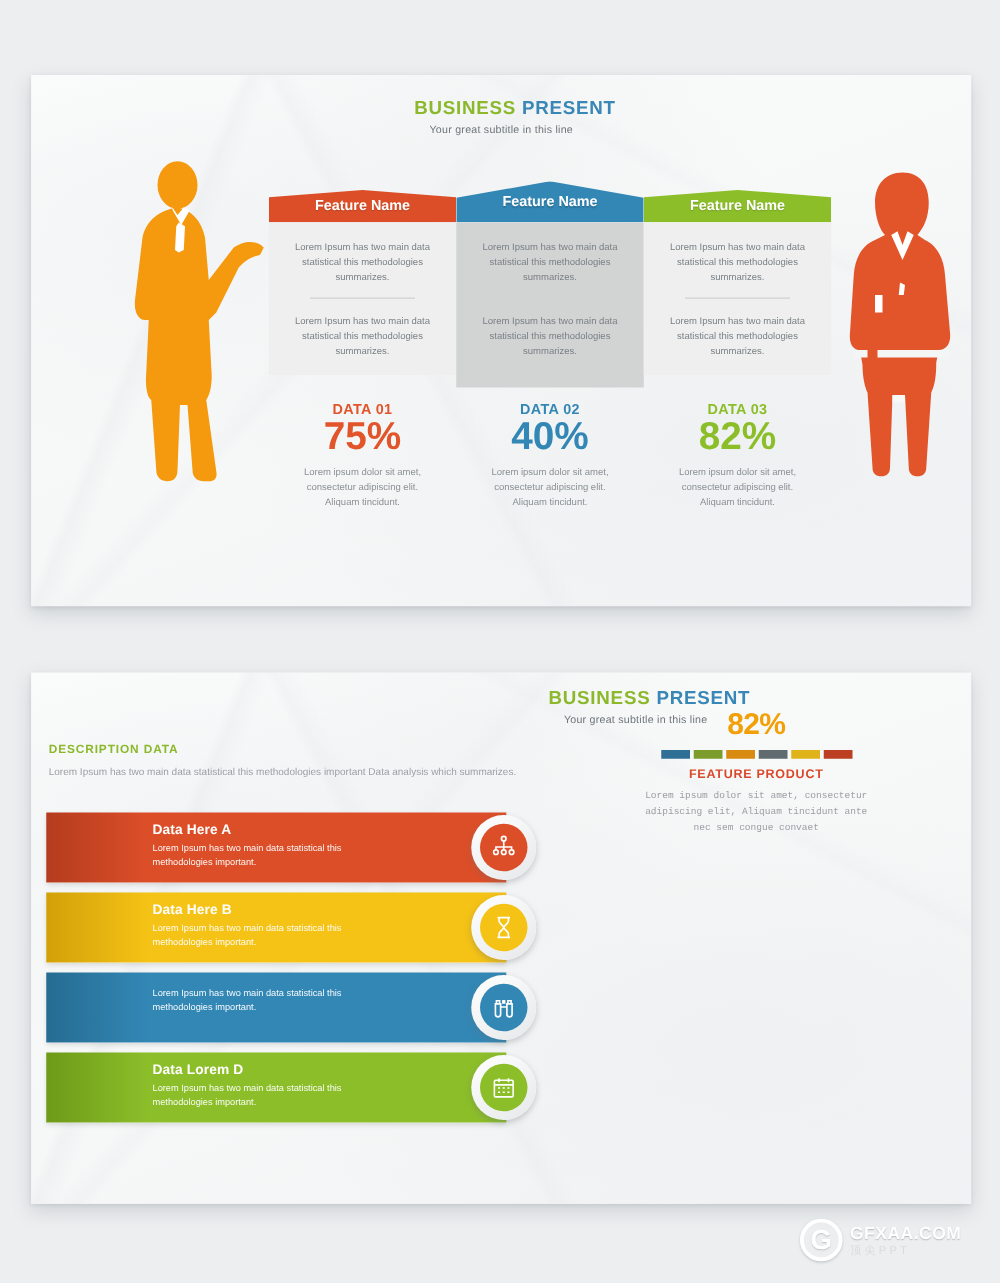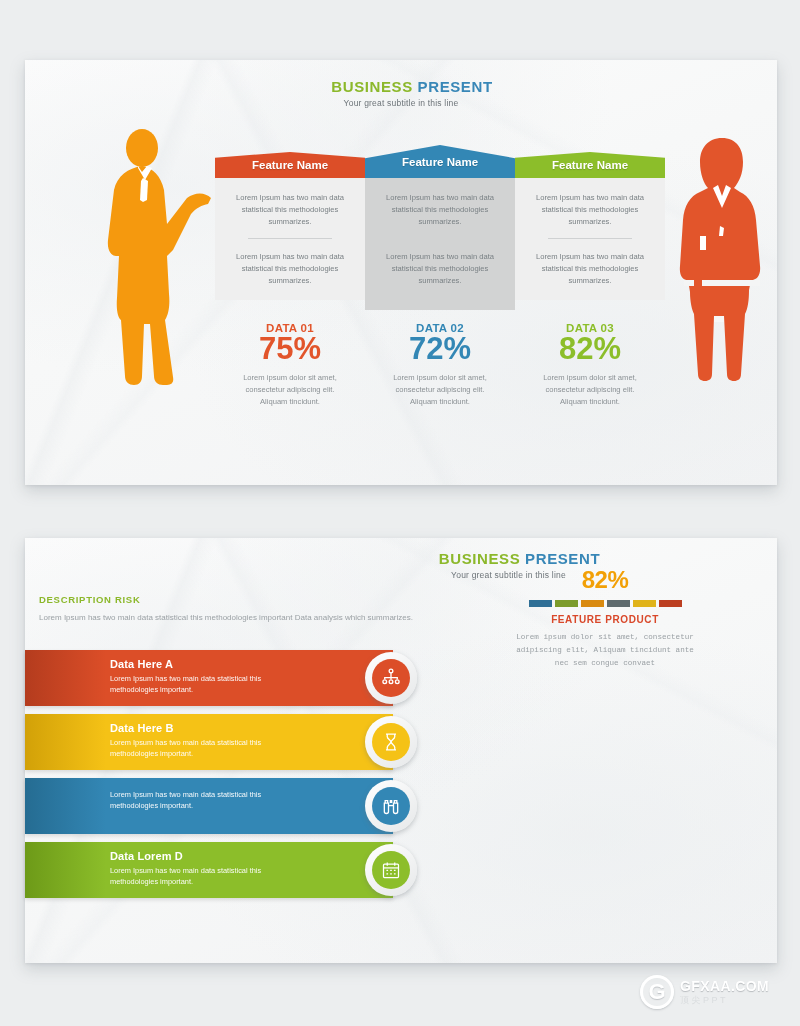--- a/index.html
+++ b/index.html
@@ -226,7 +226,7 @@
     </div>
     <div class="stat">
       <div class="stat-label" style="color:#3387b5">DATA 02</div>
-      <div class="stat-value" style="color:#3387b5">72%</div>
+      <div class="stat-value" style="color:#3387b5">40%</div>
       <div class="stat-desc">Lorem ipsum dolor sit amet, consectetur adipiscing elit. Aliquam tincidunt.</div>
     </div>
     <div class="stat">

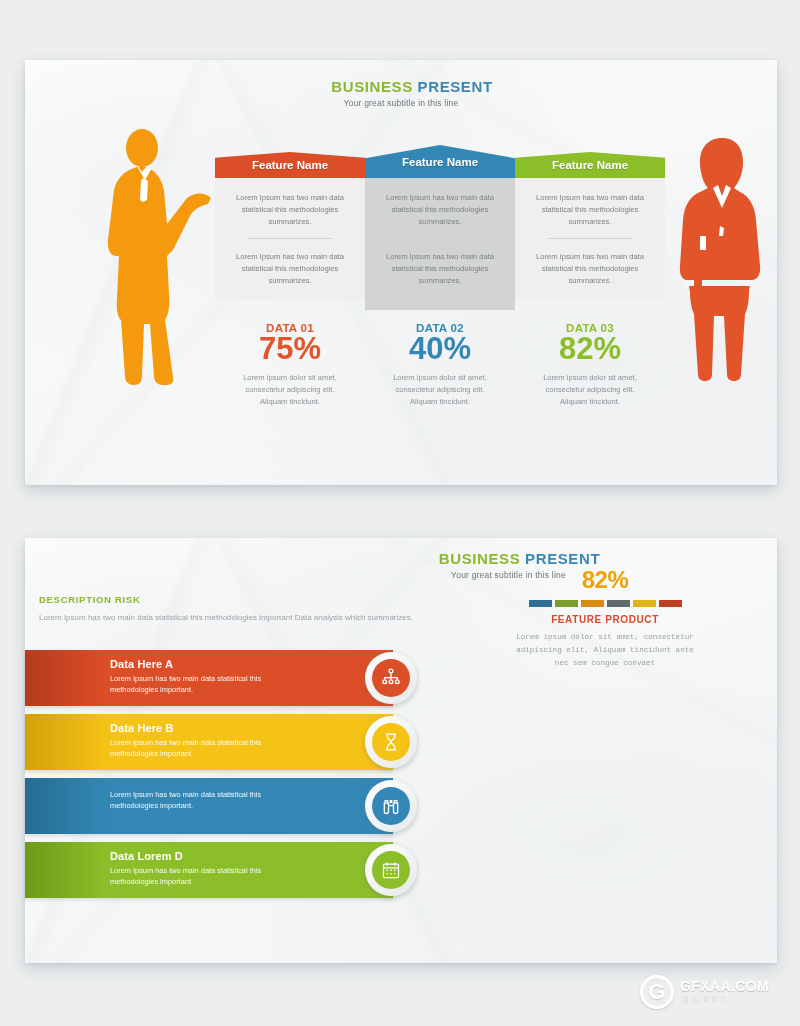--- a/index.html
+++ b/index.html
@@ -249,7 +249,7 @@
   </div>
 
   <div class="desc-block">
-    <div class="desc-title">DESCRIPTION  RISK</div>
+    <div class="desc-title">DESCRIPTION  DATA</div>
     <div class="desc-text">Lorem Ipsum has two main data statistical this methodologies important Data analysis which summarizes.</div>
   </div>
 

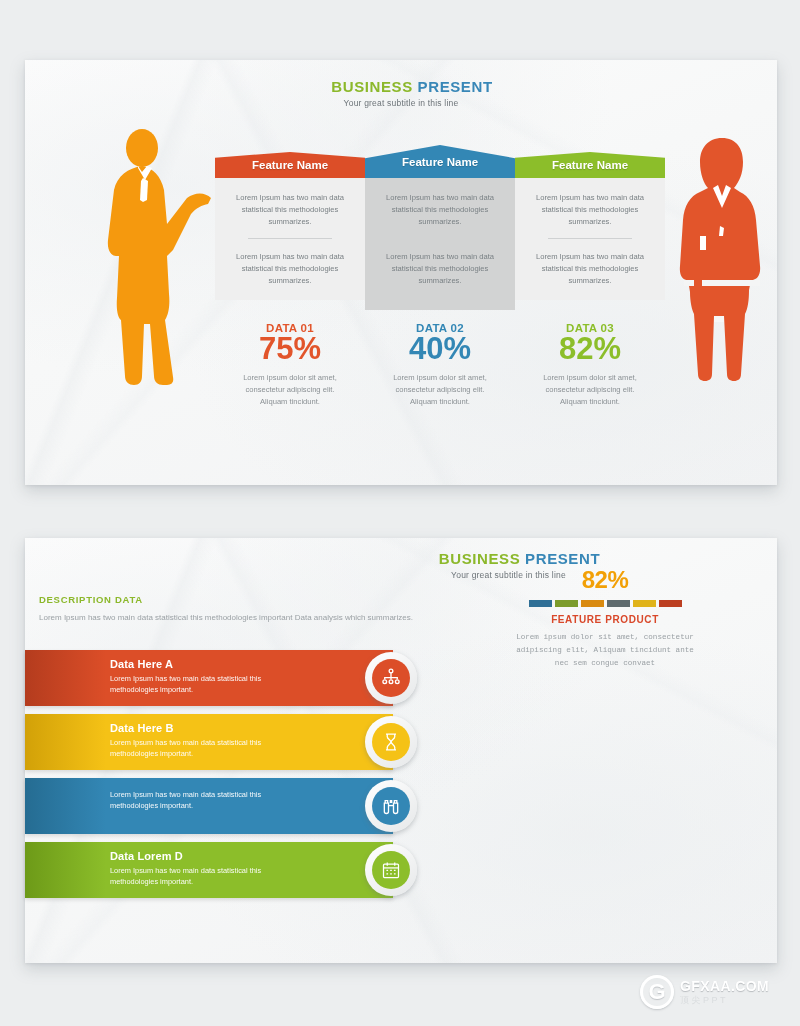--- a/index.html
+++ b/index.html
@@ -102,7 +102,7 @@
 
   
   .bars { position: absolute; left: 0; top: 112px; width: 420px; }
-  .bar-row { position: relative; height: 64px; margin-bottom: 0; }
+  .bar-row { position: relative; height: 64px; margin-bottom: 0; margin-left: 12px; }
   .bar {
     position: absolute; left: 0; top: 0; height: 56px; width: 368px;
     padding: 8px 0 0 85px; color: #fff;

